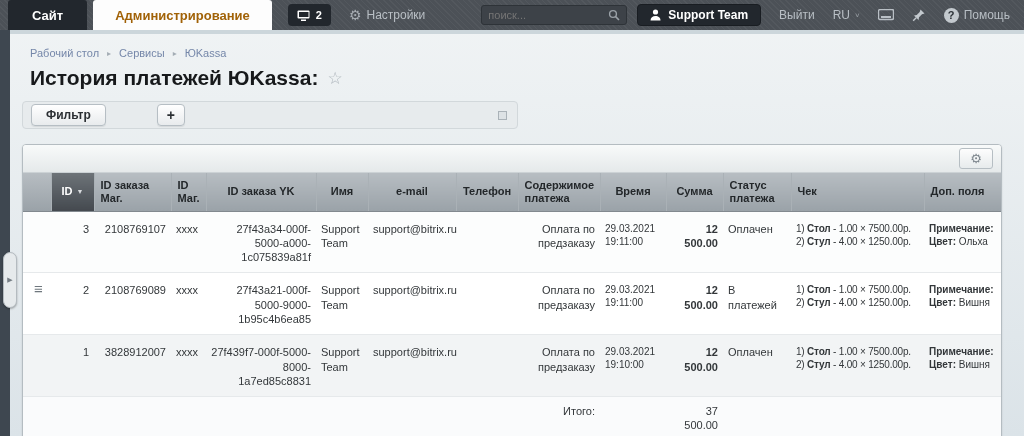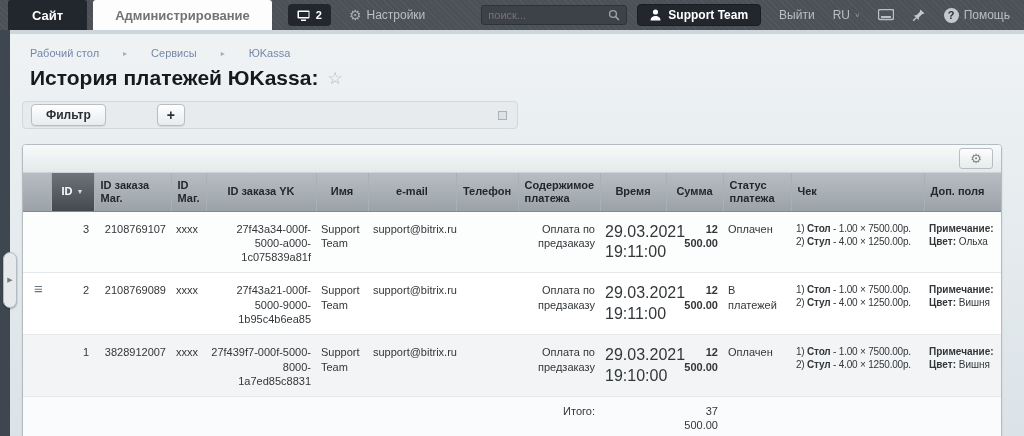--- a/index.html
+++ b/index.html
@@ -13,7 +13,7 @@
   .tab { height:30px; display:flex; align-items:center; padding:0 24px; font-size:13px; font-weight:bold;
     border-radius:3px 3px 0 0; cursor:pointer; }
   .tab-dark { background:#22272d; color:#fff; margin-left:8px; }
-  .tab-active { background:#fdfdfd; color:#737373; margin-left:6px; padding:0 22px; }
+  .tab-active { background:#fdfdfd; color:#a16207; margin-left:6px; padding:0 22px; }
   .badge { background:#22272d; border-radius:4px; height:22px; display:flex; align-items:center; gap:6px;
     padding:0 9px; margin-left:16px; color:#fff; font-size:11px; font-weight:bold; cursor:pointer; }
   .tb-item { color:#b9bfc5; font-size:12px; margin-left:18px; display:flex; align-items:center; gap:5px; cursor:pointer; }

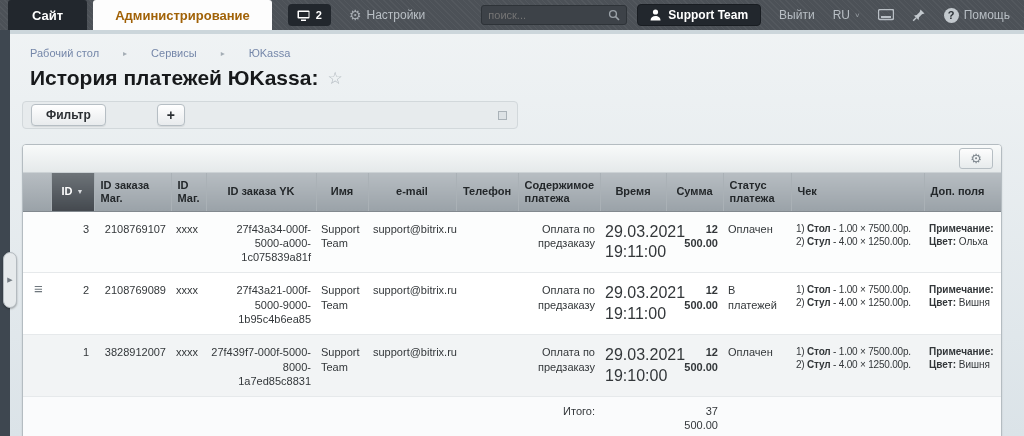--- a/index.html
+++ b/index.html
@@ -39,7 +39,7 @@
 
   
   .main { padding:0 22px; position:relative; z-index:1; }
-  .breadcrumb { padding:13px 8px 0; font-size:11px; color:#98a2ab; display:flex; align-items:center; gap:24px; }
+  .breadcrumb { padding:13px 8px 0; font-size:11px; color:#98a2ab; display:flex; align-items:center; gap:8px; }
   .breadcrumb a { color:#7587a9; text-decoration:none; cursor:pointer; }
   .crumb-sep { font-size:8px; color:#a4adb5; }
   .page-title { padding:7px 8px 0; font-size:21px; font-weight:bold; color:#17191b; display:flex; align-items:center; gap:9px; }

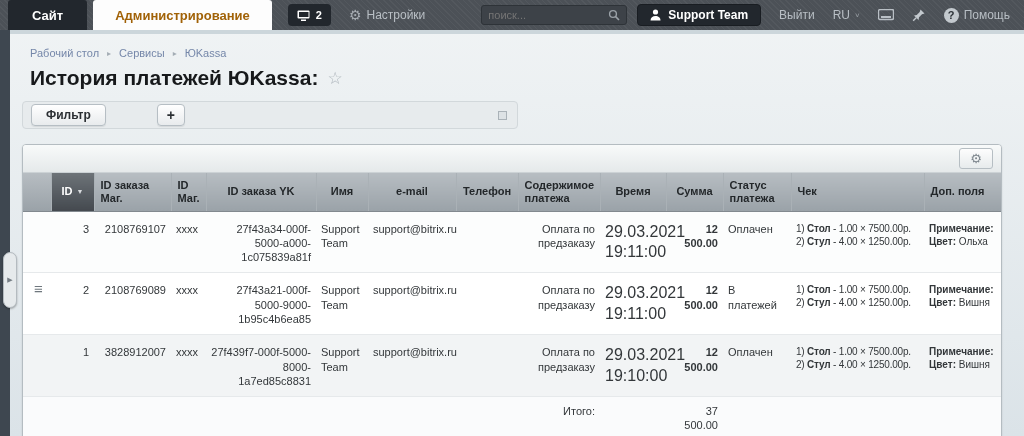--- a/index.html
+++ b/index.html
@@ -82,7 +82,7 @@
   tr.totals td { background:#fafbfc; border-bottom:1px solid #767d83; padding:7px 5px; }
   td.a-r { text-align:right; }
   td.c-sum-cell { font-weight:bold; text-align:right; }
-  td.c-time-cell { font-size:16px; }
+  td.c-time-cell { font-size:10px; }
   td.c-email-cell { white-space:nowrap; }
   td.c-check-cell { font-size:10px; letter-spacing:-0.2px; }
   td.c-extra-cell { font-size:10px; }

